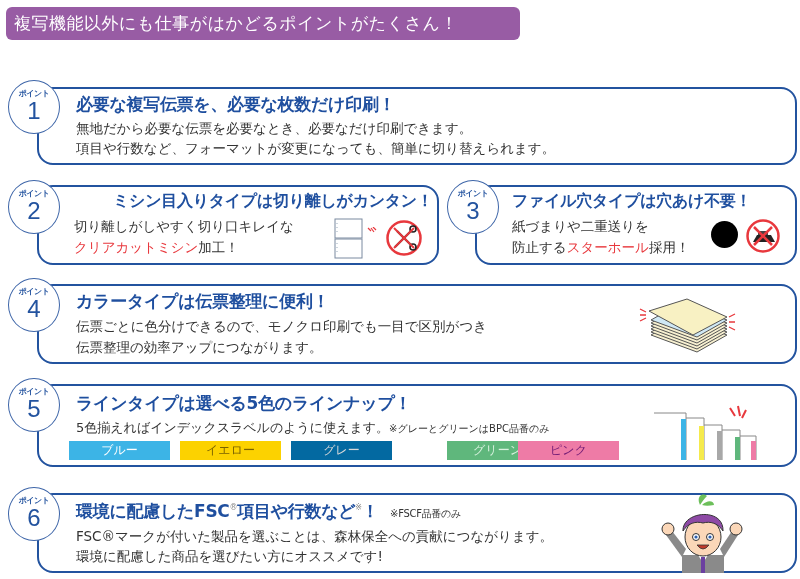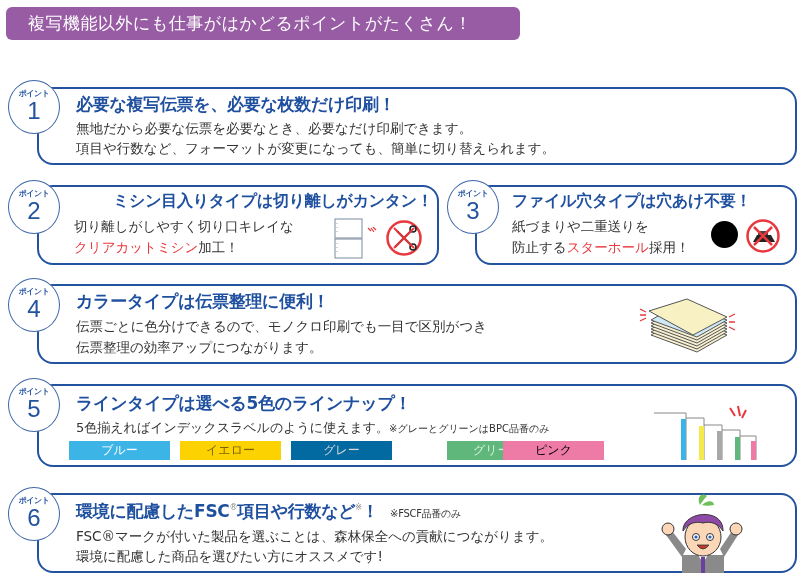--- a/index.html
+++ b/index.html
@@ -10,7 +10,7 @@
   .banner {
     position: absolute; left: 6px; top: 7px; width: 514px; height: 33px;
     background: #985ca4; border-radius: 6px; color: #fff;
-    font-size: 17px; line-height: 33px; padding-left: 22px; letter-spacing: 0.5px;
+    font-size: 17px; line-height: 33px; padding-left: 8px; letter-spacing: 0.5px;
   }
   .card {
     position: absolute; border: 2.5px solid #23539f; border-radius: 16px; background: #fff;

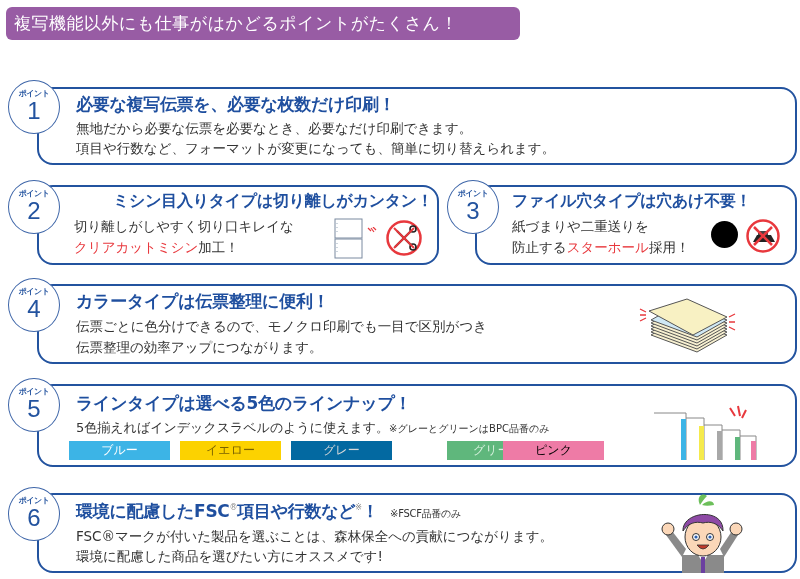--- a/index.html
+++ b/index.html
@@ -131,7 +131,7 @@
 <div class="swatch" style="left:180px;background:#fcd200;color:#7a6200;">イエロー</div>
 <div class="swatch" style="left:291px;background:#0369a1;color:#d8d8d8;">グレー</div>
 <div class="swatch" style="left:401px;background:#5fb77c;color:#d9f2df;margin-left:46px;">グリーン</div>
-<div class="swatch" style="left:503px;background:#ee7ba6;color:#000000;">ピンク</div>
+<div class="swatch" style="left:518px;background:#ee7ba6;color:#701a75;">ピンク</div>
 <svg style="position:absolute;left:650px;top:400px;" width="110" height="62" viewBox="0 0 110 62">
   <g fill="none" stroke="#888" stroke-width="1">
     <path d="M4 13 L36 13 L36 60"></path>

